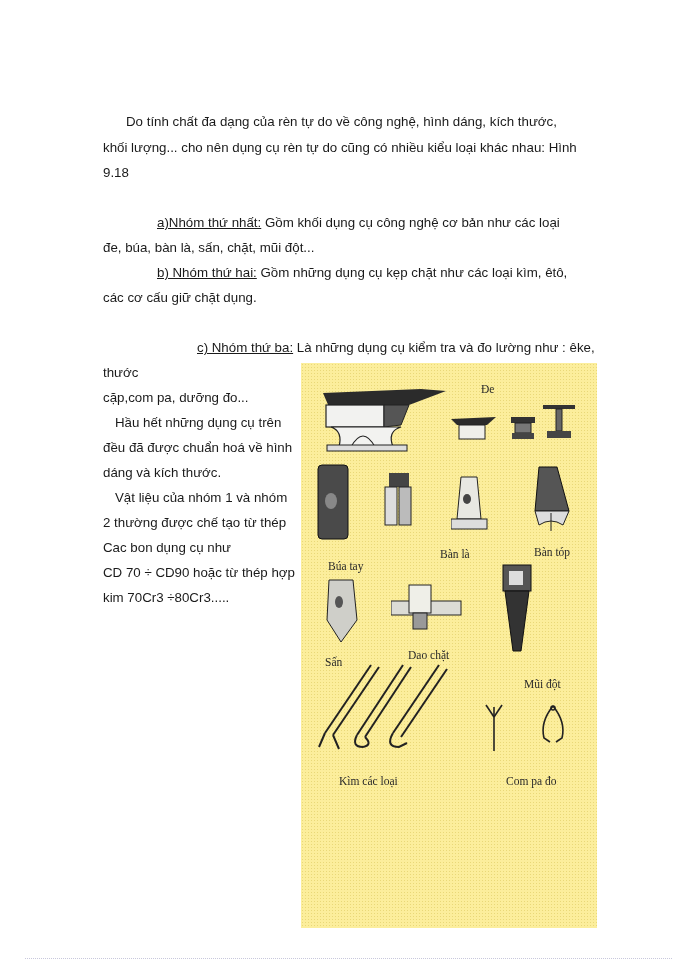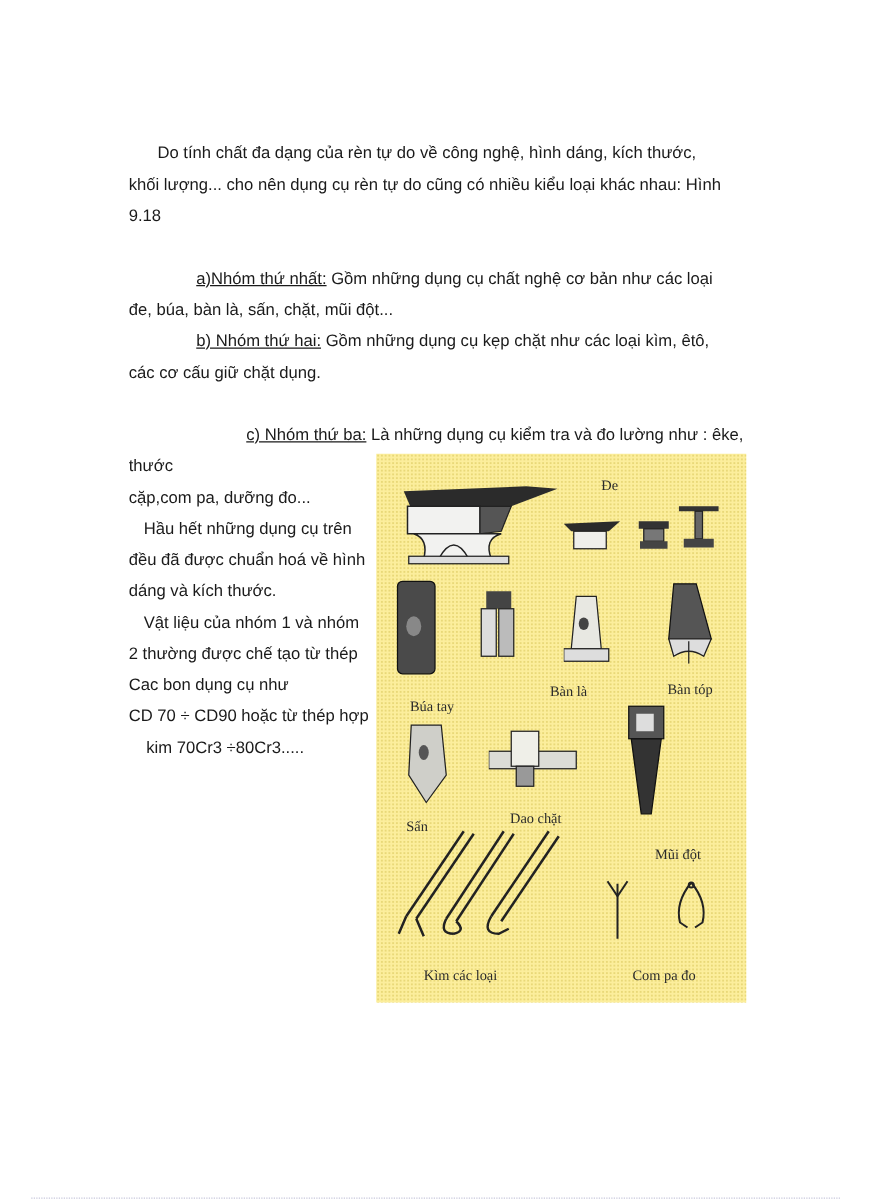--- a/index.html
+++ b/index.html
@@ -33,7 +33,7 @@
 <div class="line" style="left:103px; top:165px;">9.18</div>
 
 <div class="line" style="left:157px; top:215px;">
-  <span class="u">a)Nhóm thứ nhất:</span><span> Gồm những dụng cụ chất nghệ cơ bản như các loại</span>
+  <span class="u">a)Nhóm thứ nhất:</span><span> Gồm khối dụng cụ công nghệ cơ bản như các loại</span>
 </div>
 <div class="line" style="left:103px; top:240px;">đe, búa, bàn là, sấn, chặt, mũi đột...</div>
 

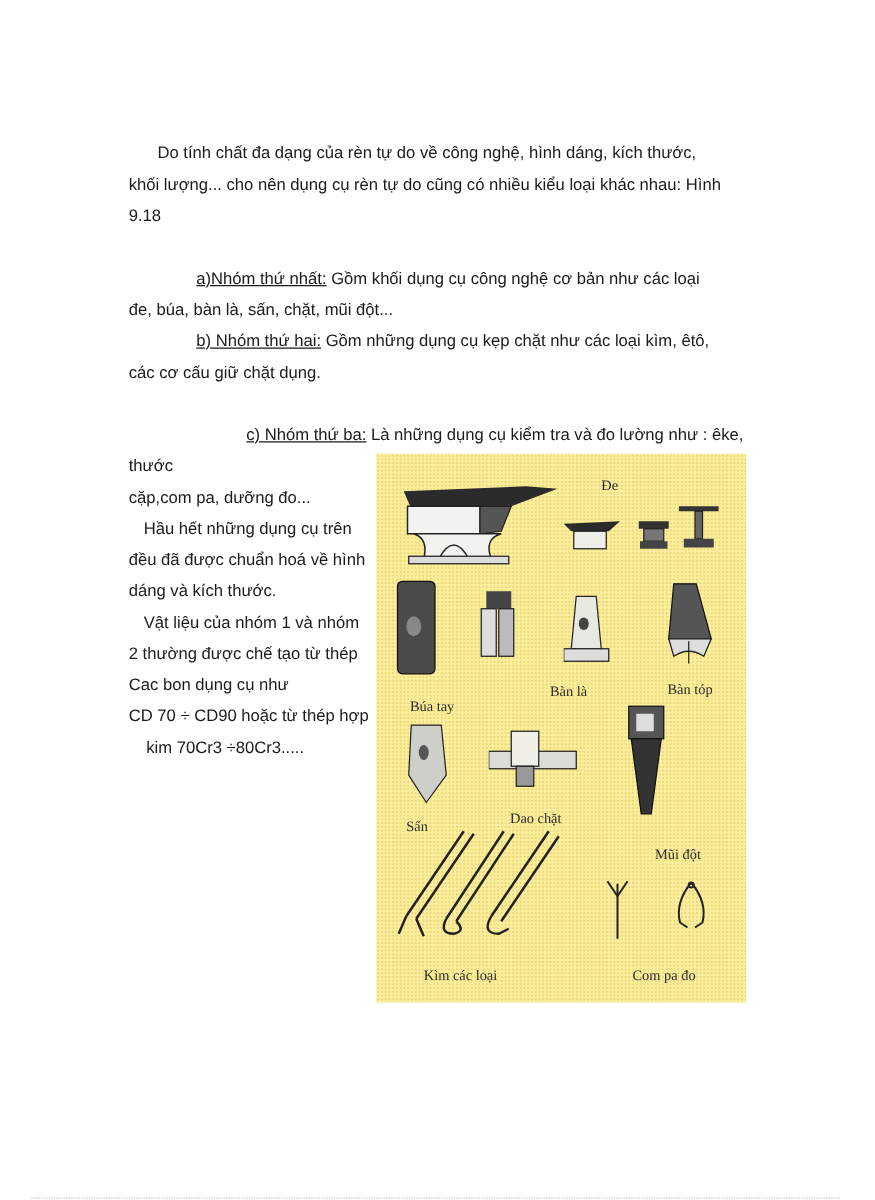--- a/index.html
+++ b/index.html
@@ -10,7 +10,7 @@
     .line { position: absolute; white-space: nowrap; line-height: 16px; }
     .u { text-decoration: underline; }
     .figure {
-      position: absolute; left: 301px; top: 363px; width: 296px; height: 439px;
+      position: absolute; left: 301px; top: 363px; width: 296px; height: 565px;
       background-color: #fcee9c;
       background-image: radial-gradient(#e9d878 0.6px, transparent 0.8px);
       background-size: 3px 3px;

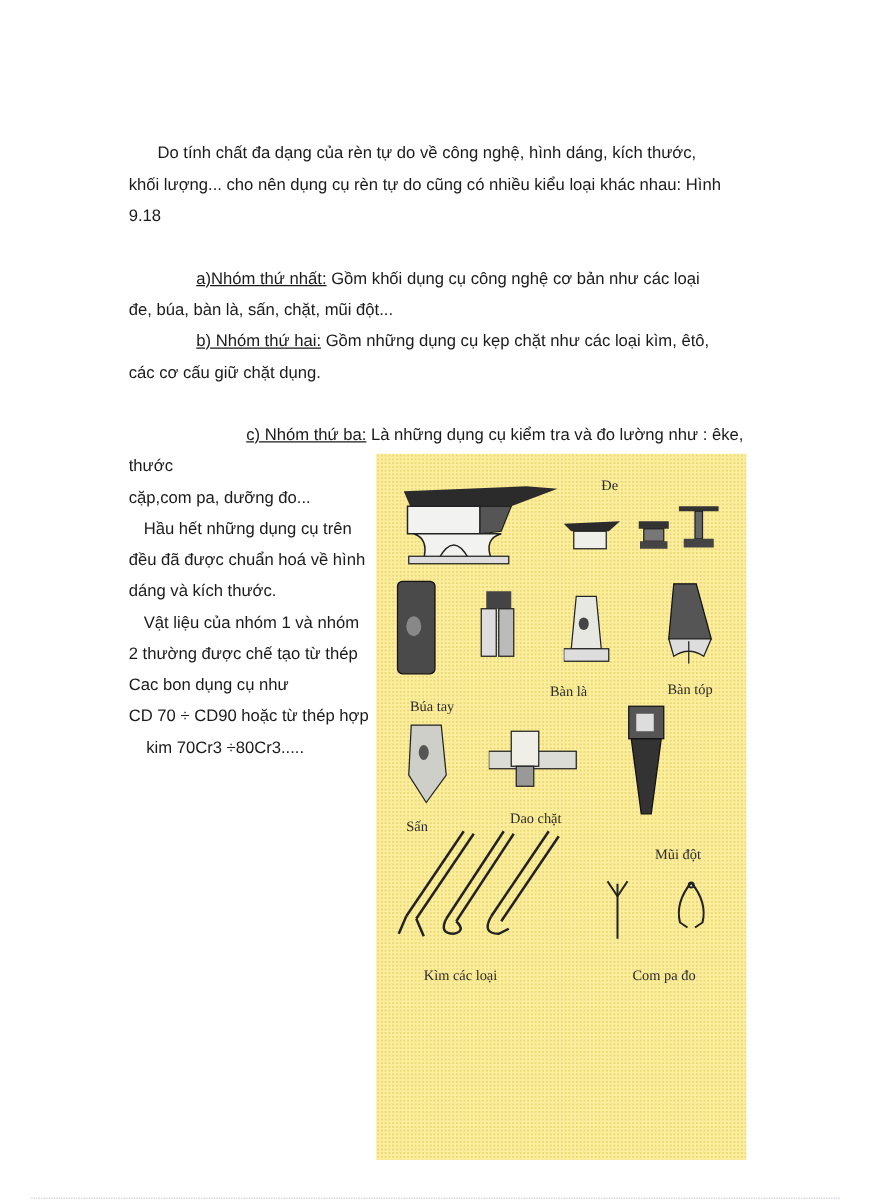--- a/index.html
+++ b/index.html
@@ -56,7 +56,7 @@
 <div class="line" style="left:103px; top:515px;">2 thường được chế tạo từ thép</div>
 <div class="line" style="left:103px; top:540px;">Cac bon dụng cụ như</div>
 <div class="line" style="left:103px; top:565px;">CD 70 ÷ CD90 hoặc từ thép hợp</div>
-<div class="line" style="left:117px; top:590px;">kim 70Cr3 ÷80Cr3.....</div>
+<div class="line" style="left:103px; top:590px;">kim 70Cr3 ÷80Cr3.....</div>
 
 <div class="figure">
 

